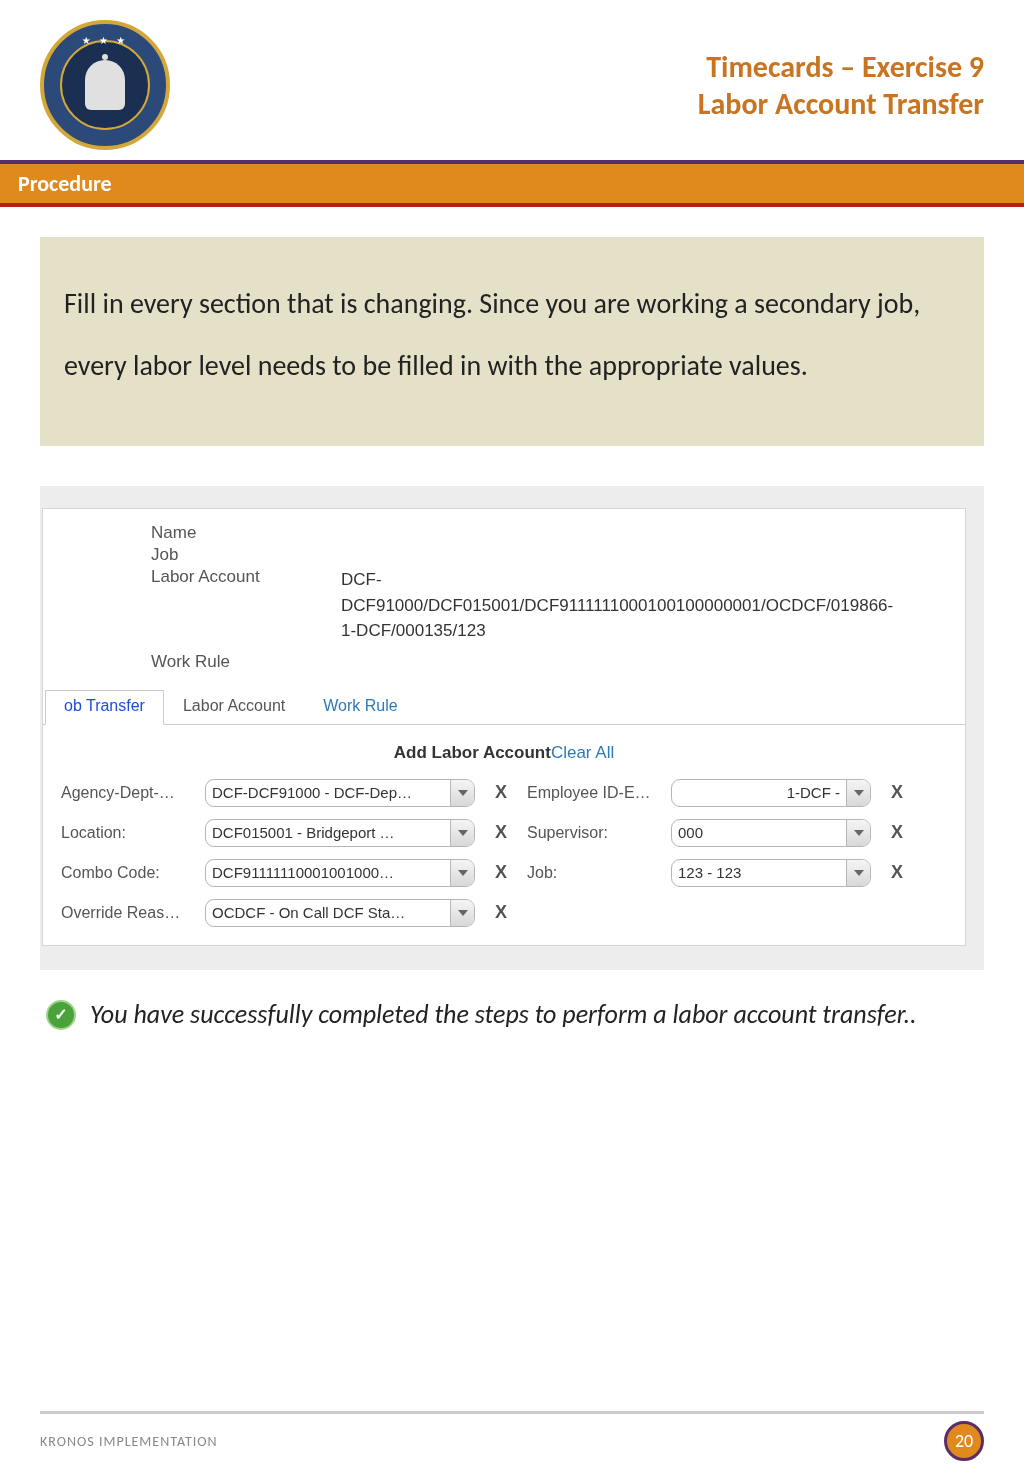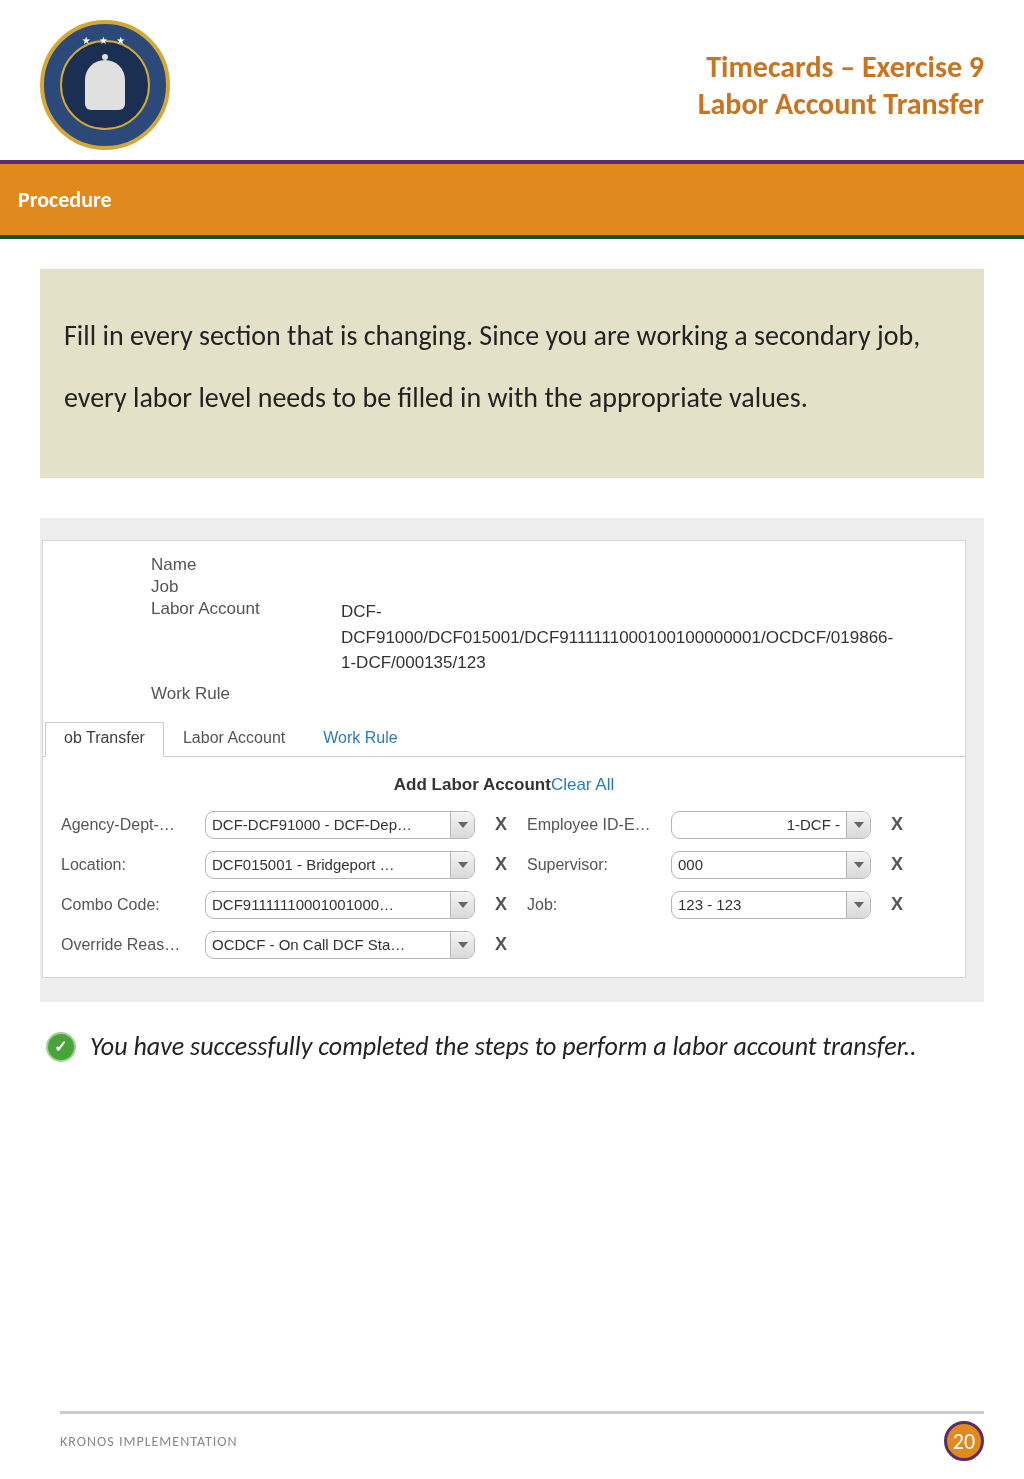--- a/index.html
+++ b/index.html
@@ -77,11 +77,11 @@
   .procedure-bar {
     background: #e08a1e;
     border-top: 4px solid #5a2d6a;
-    border-bottom: 4px solid #14532d;
+    border-bottom: 4px solid #b91c1c;
     color: #fff;
     font-weight: 700;
     font-size: 22px;
-    padding: 22px 18px;
+    padding: 6px 18px;
     margin: 0 -40px 30px -40px;
   }
   .instruction-box {

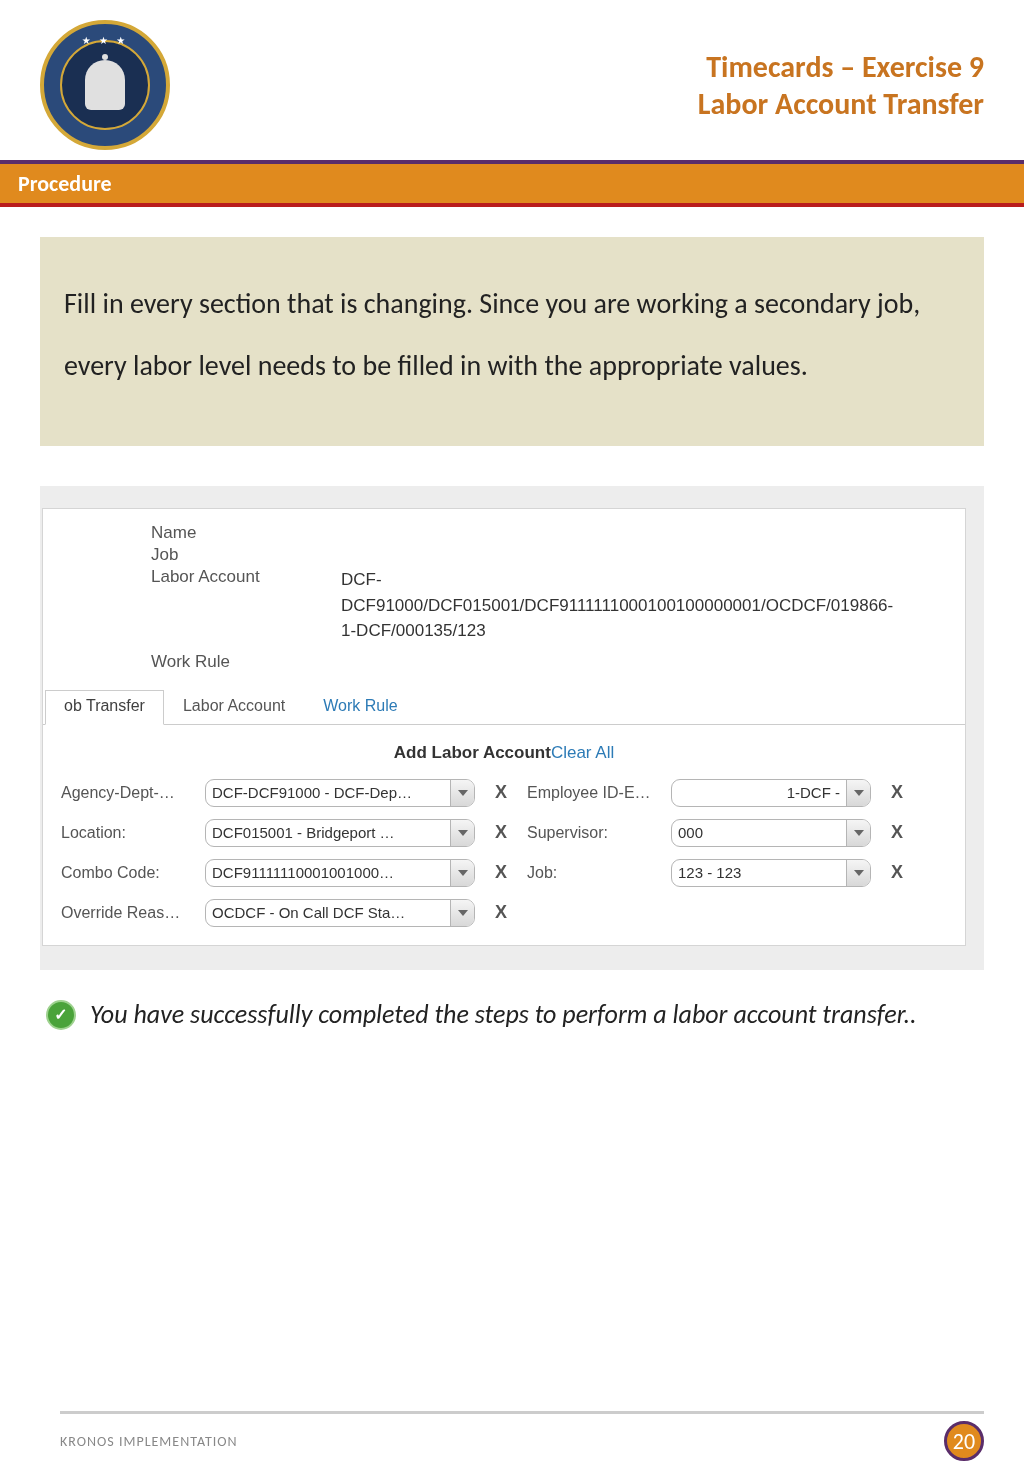--- a/index.html
+++ b/index.html
@@ -125,7 +125,7 @@
     color: #555;
   }
   .tab-active {
-    color: #404040;
+    color: #1d4ed8;
     border: 1px solid #ccc;
     border-bottom: 1px solid #fff;
     margin-bottom: -1px;

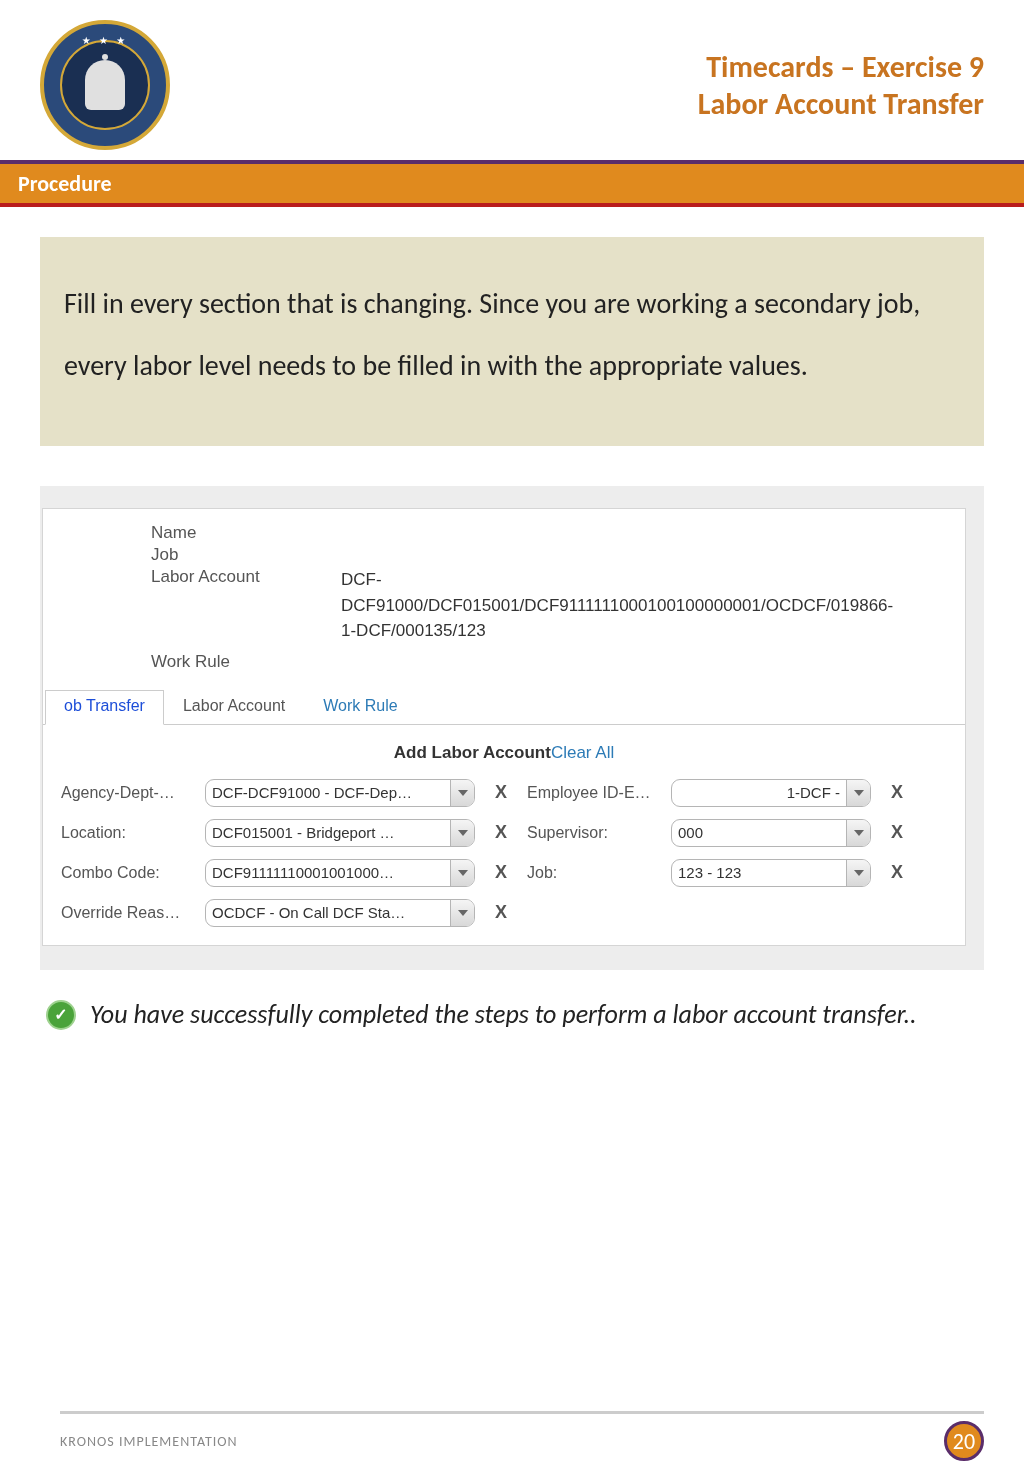--- a/index.html
+++ b/index.html
@@ -223,7 +223,6 @@
     display: flex;
     justify-content: space-between;
     align-items: center;
-    margin-left: 20px;
   }
   .footer-line {
     position: absolute;

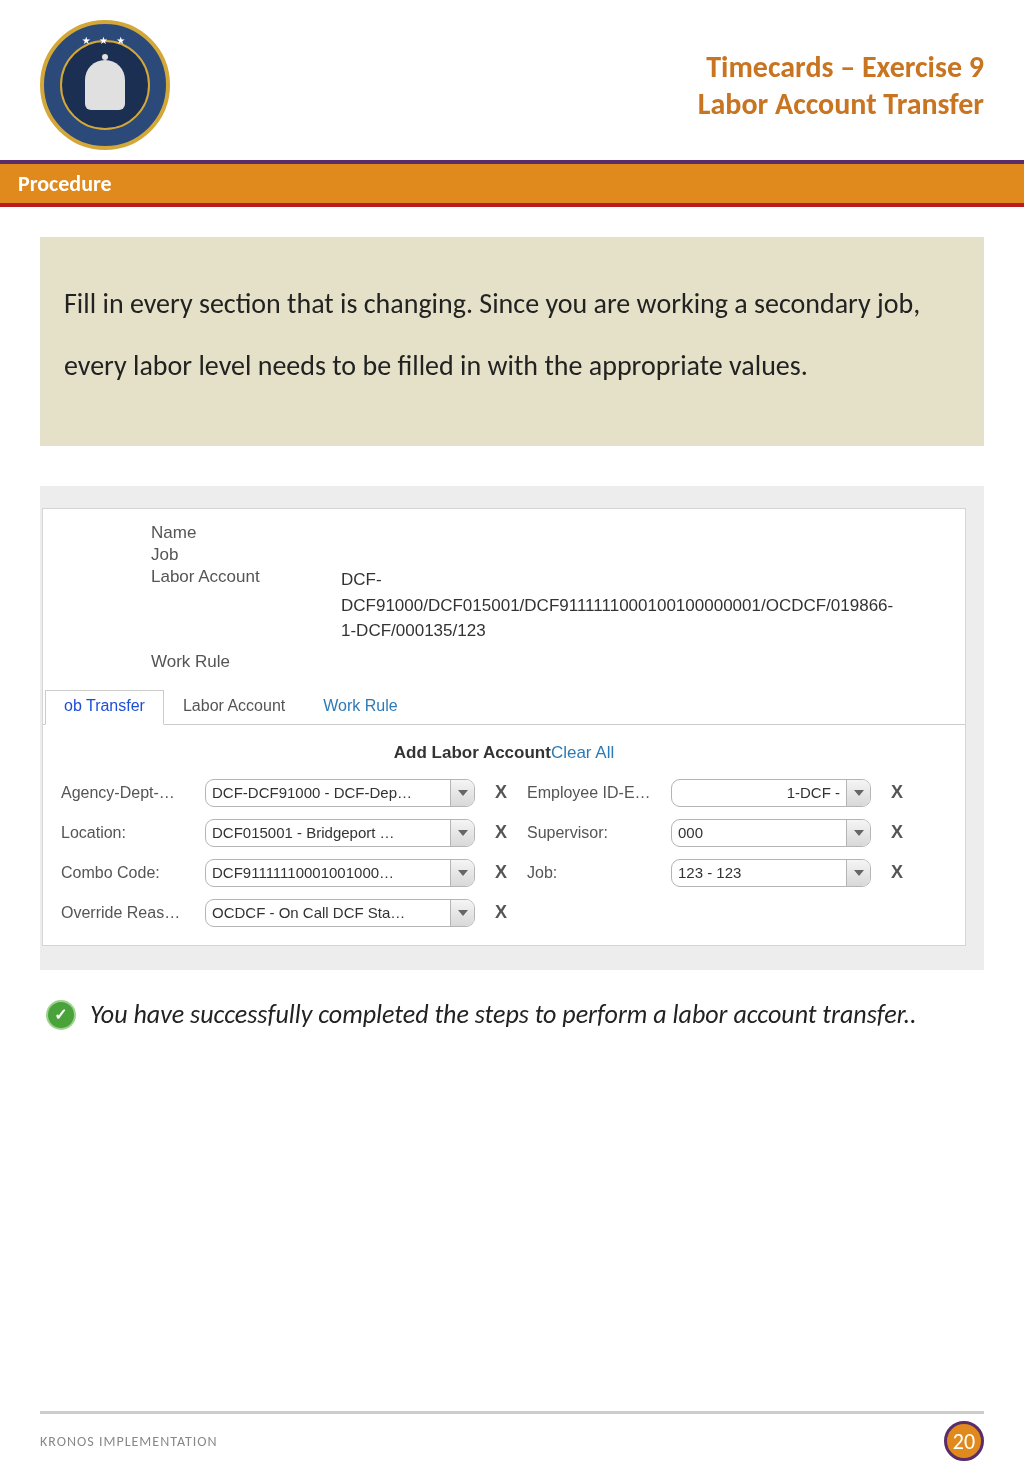--- a/index.html
+++ b/index.html
@@ -244,7 +244,7 @@
     display: flex;
     align-items: center;
     justify-content: center;
-    font-size: 22px;
+    font-size: 18px;
   }
 </style>
 </head>

